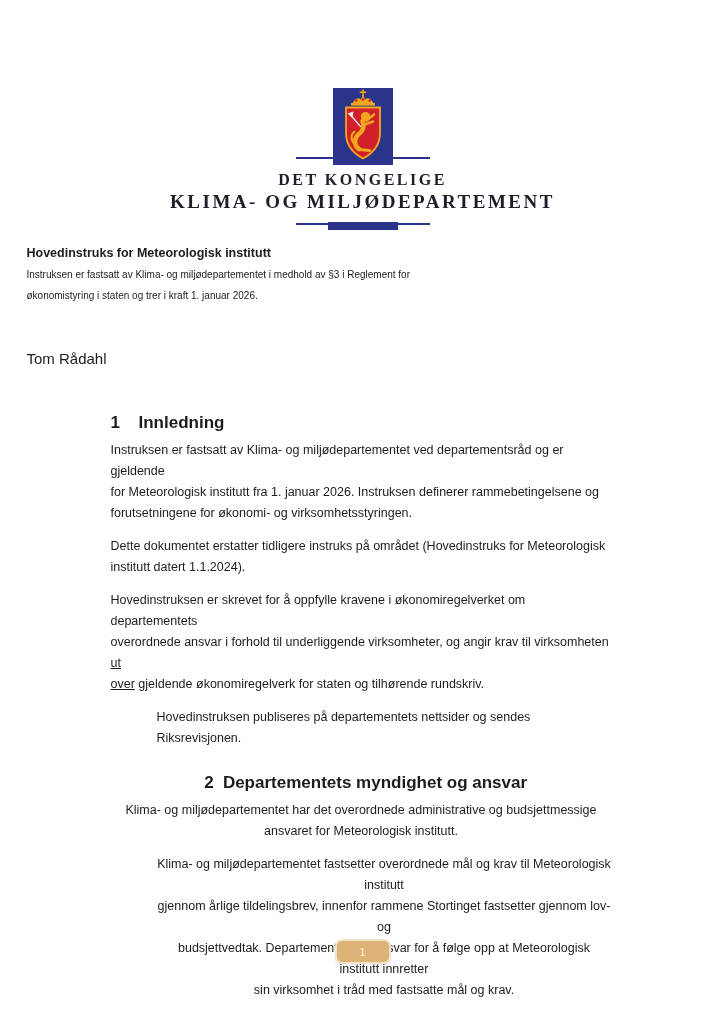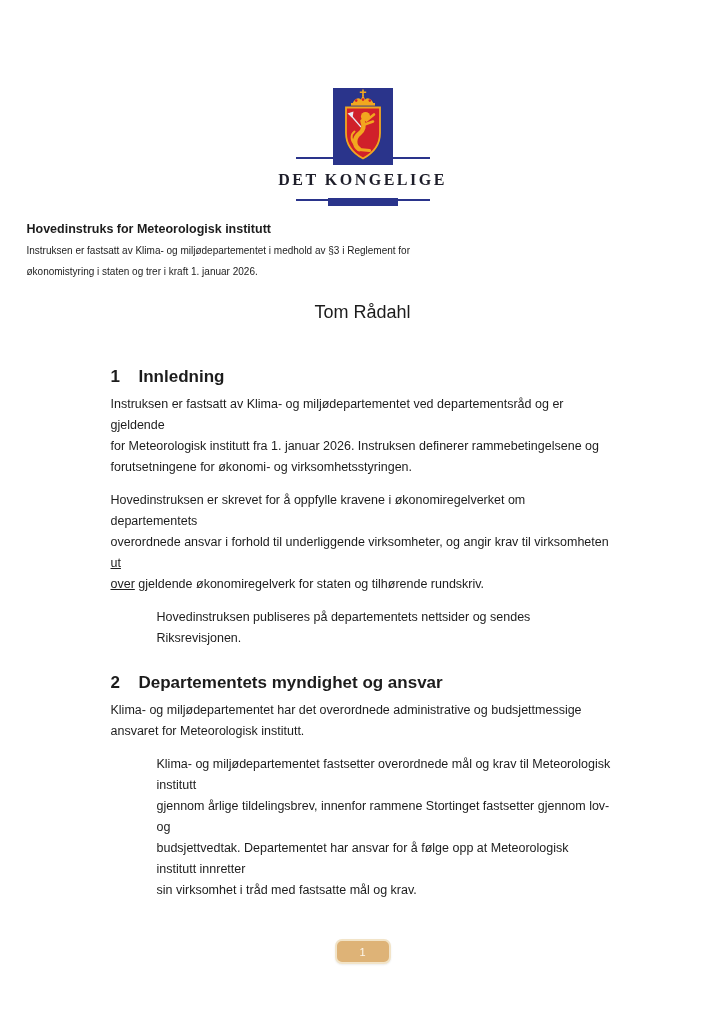--- a/index.html
+++ b/index.html
@@ -102,6 +102,7 @@
       </svg>
     </div>
     <div class="org-line1">DET KONGELIGE</div>
+    <div class="org-line2">KLIMA- OG MILJØDEPARTEMENT</div>
     <div class="divider">
       <span class="divider-line"></span>
       <span class="divider-block"></span>

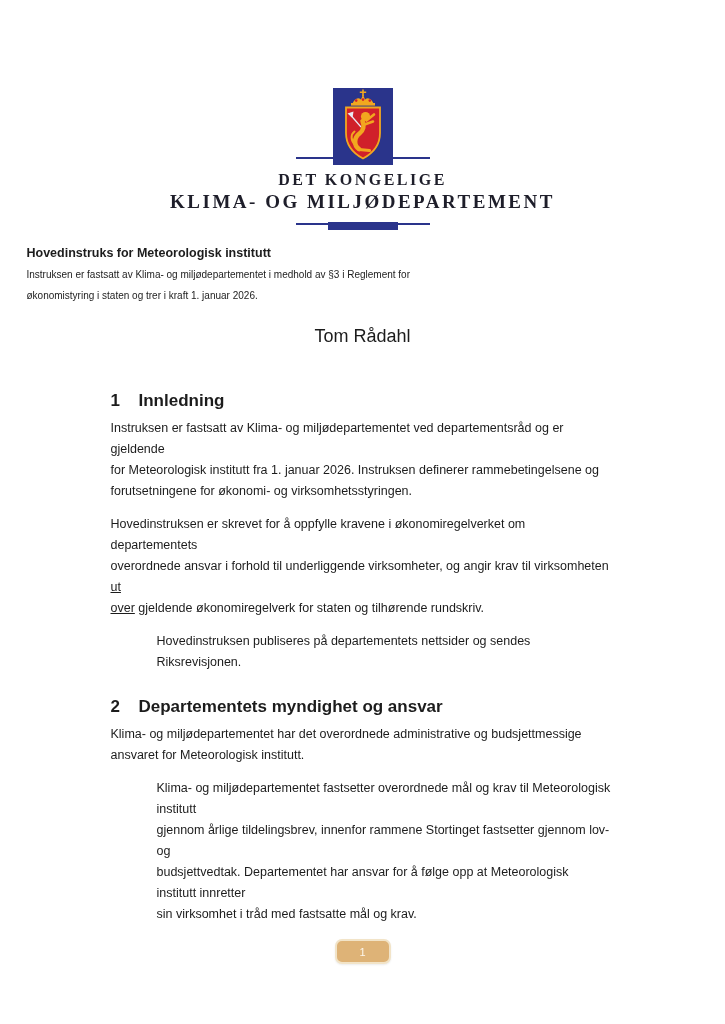--- a/index.html
+++ b/index.html
@@ -42,7 +42,7 @@
   .title-block { margin-top: 12px; text-align: left; }
   .doc-title { font-size: 12.5px; font-weight: bold; line-height: 21px; }
   .doc-subtitle { font-size: 10px; line-height: 21px; white-space: pre-line; }
-  .signature { margin-top: 20px; text-align: center; font-size: 18px; line-height: 21px; }
+  .signature { margin-top: 42px; font-size: 15px; line-height: 21px; }
 
   
   .doc-body { padding: 0 87px 0 84px; }

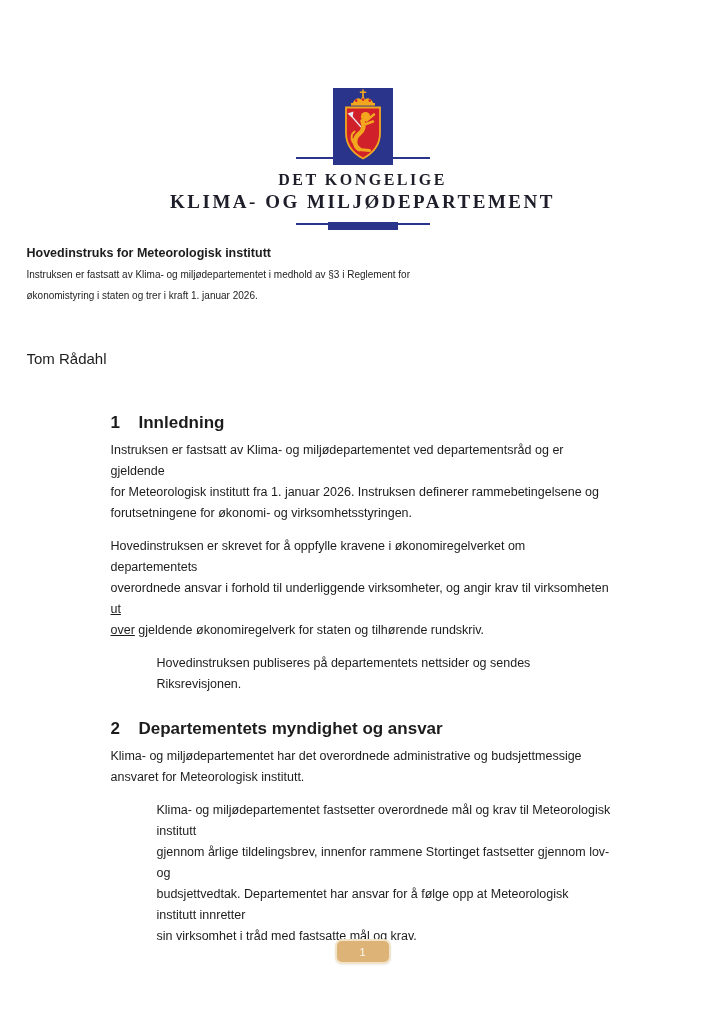--- a/index.html
+++ b/index.html
@@ -126,6 +126,8 @@
           <p class="body-par"><span>Instruksen er fastsatt av Klima- og miljødepartementet ved departementsråd og er gjeldende
 for Meteorologisk institutt fra 1. januar 2026. Instruksen definerer rammebetingelsene og
 forutsetningene for økonomi- og virksomhetsstyringen.</span></p>
+          <p class="body-par"><span>Dette dokumentet erstatter tidligere instruks på området (Hovedinstruks for Meteorologisk
+institutt datert 1.1.2024).</span></p>
           <p class="body-par"><span>Hovedinstruksen er skrevet for å oppfylle kravene i økonomiregelverket om departementets
 overordnede ansvar i forhold til underliggende virksomheter, og angir krav til virksomheten </span><span class="u">ut</span><span>
 </span><span class="u">over</span><span> gjeldende økonomiregelverk for staten og tilhørende rundskriv.</span></p>

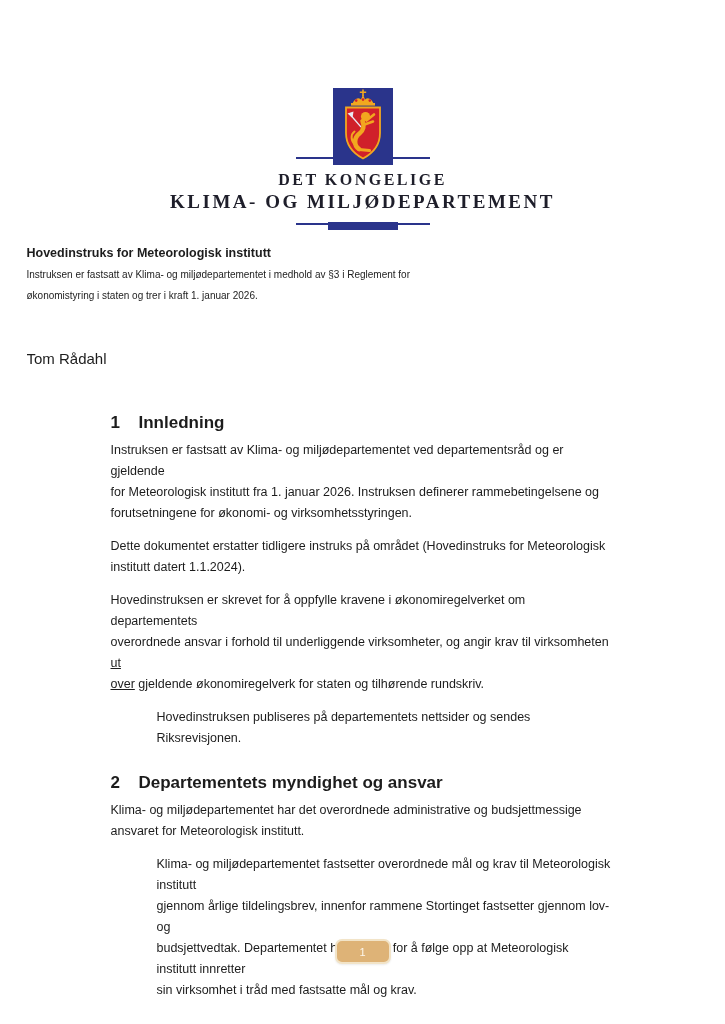--- a/index.html
+++ b/index.html
@@ -47,7 +47,7 @@
   
   .doc-body { padding: 0 87px 0 84px; }
   .doc-section:first-child { margin-top: 44px; }
-  .doc-section + .doc-section { margin-top: 24px; }
+  .doc-section + .doc-section { margin-top: 24px; text-align: center; }
   .section-heading { font-size: 17px; line-height: 20px; font-weight: bold; margin-bottom: 7px; }
   .sec-num { display: inline-block; width: 28px; }
   .body-par {

